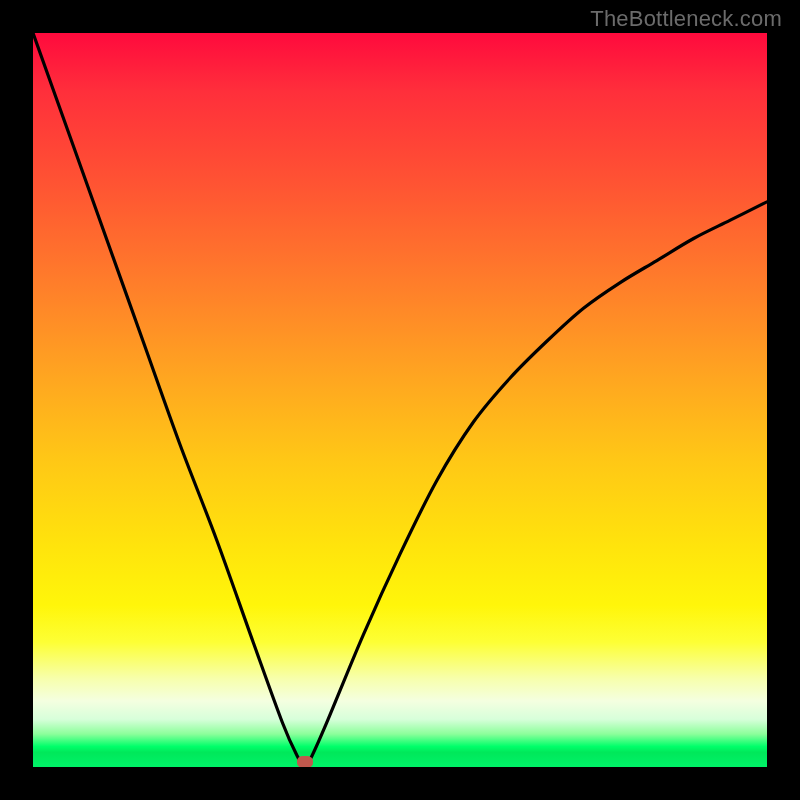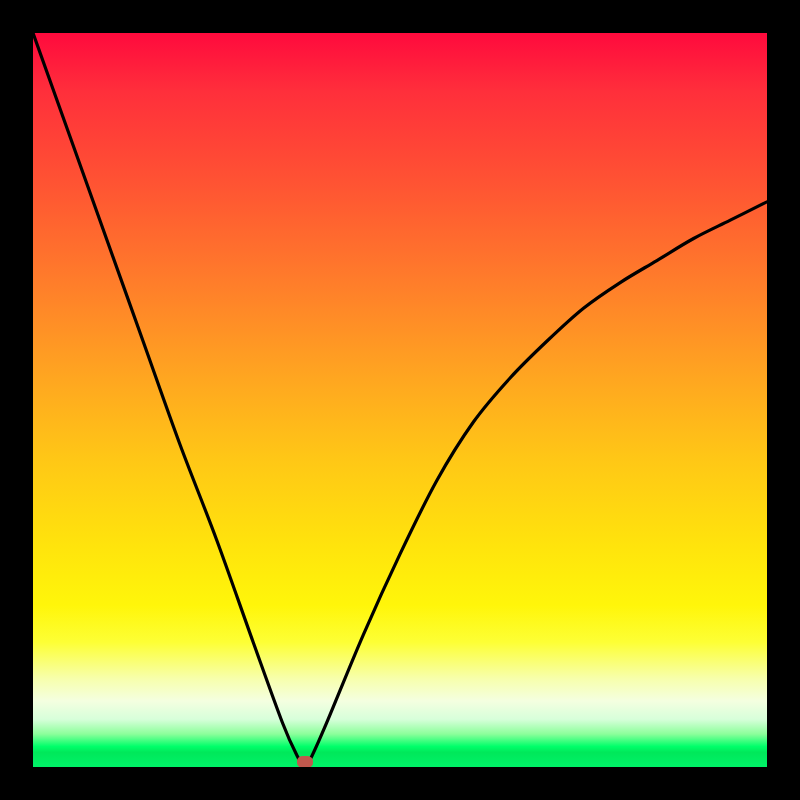--- a/index.html
+++ b/index.html
@@ -85,6 +85,7 @@
     <div id="marker" class="marker" style="left: 271.58px; top: 728.862px; background: rgb(192, 88, 77);"></div>
   </div>
 
+  <div class="watermark">TheBottleneck.com</div>
 </div>
 
 </body></html>

